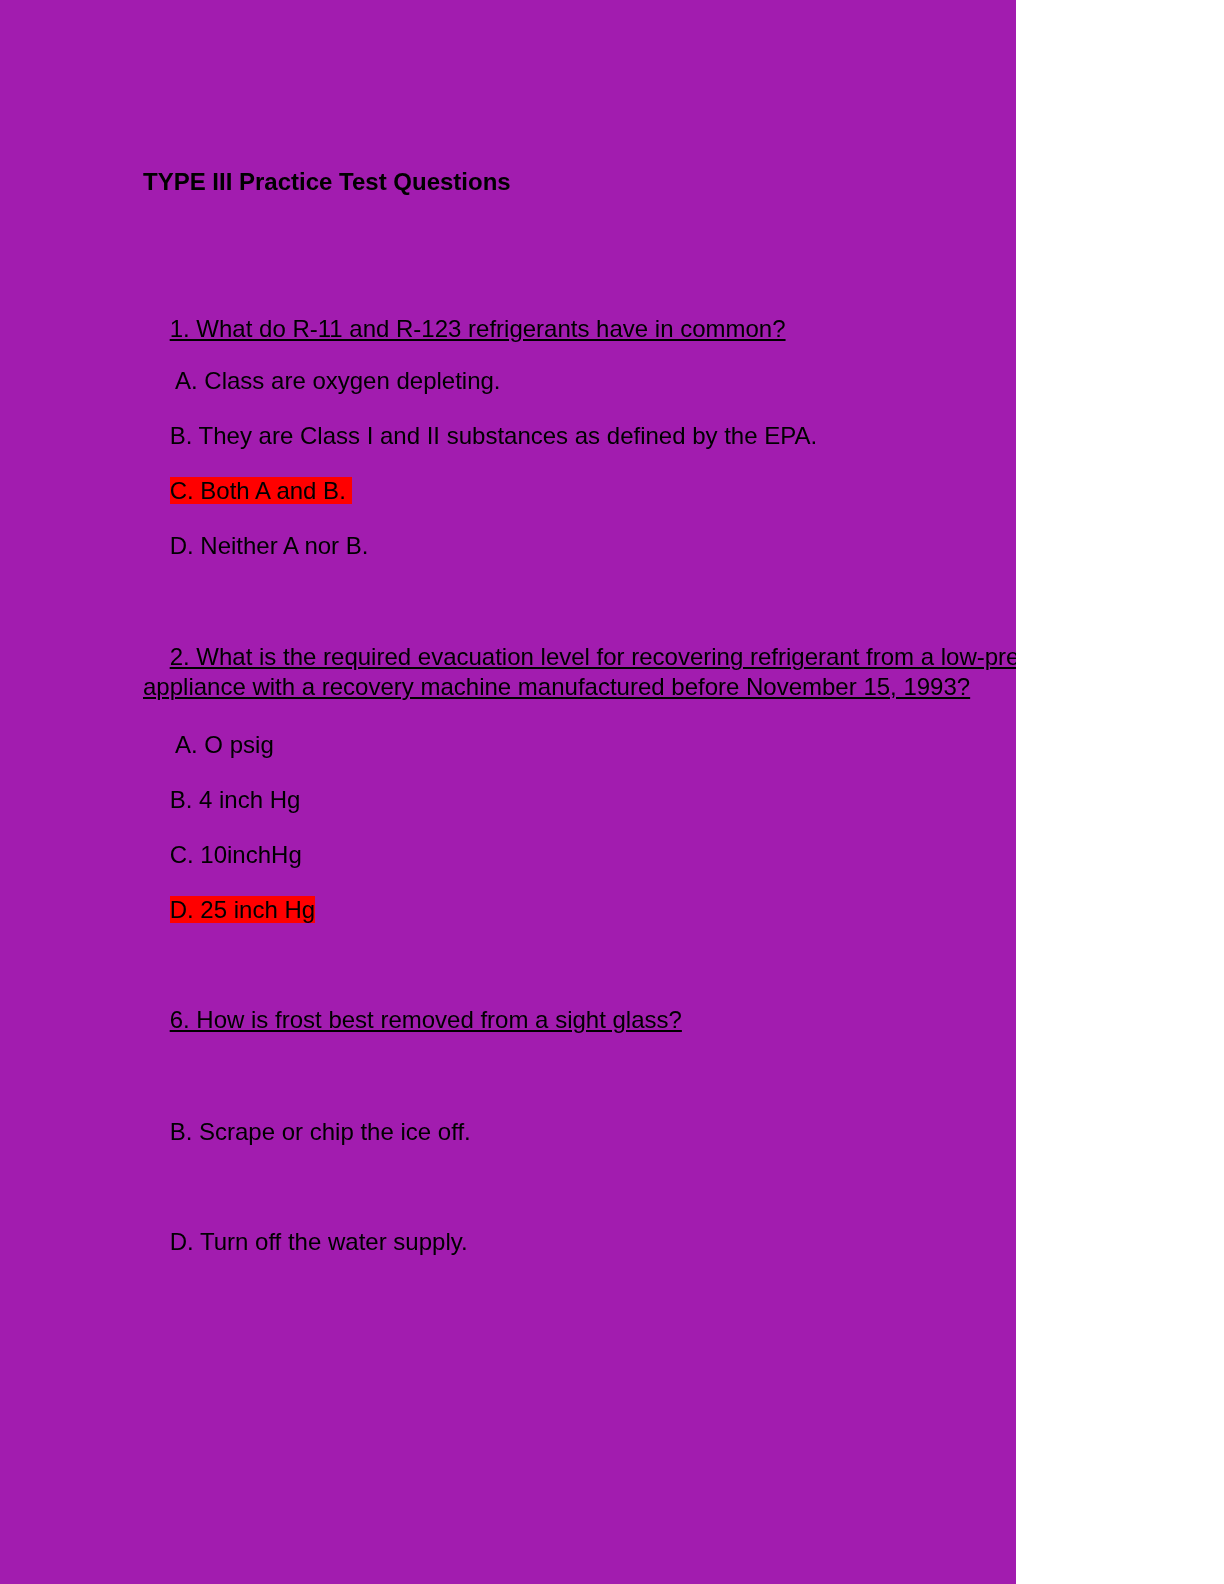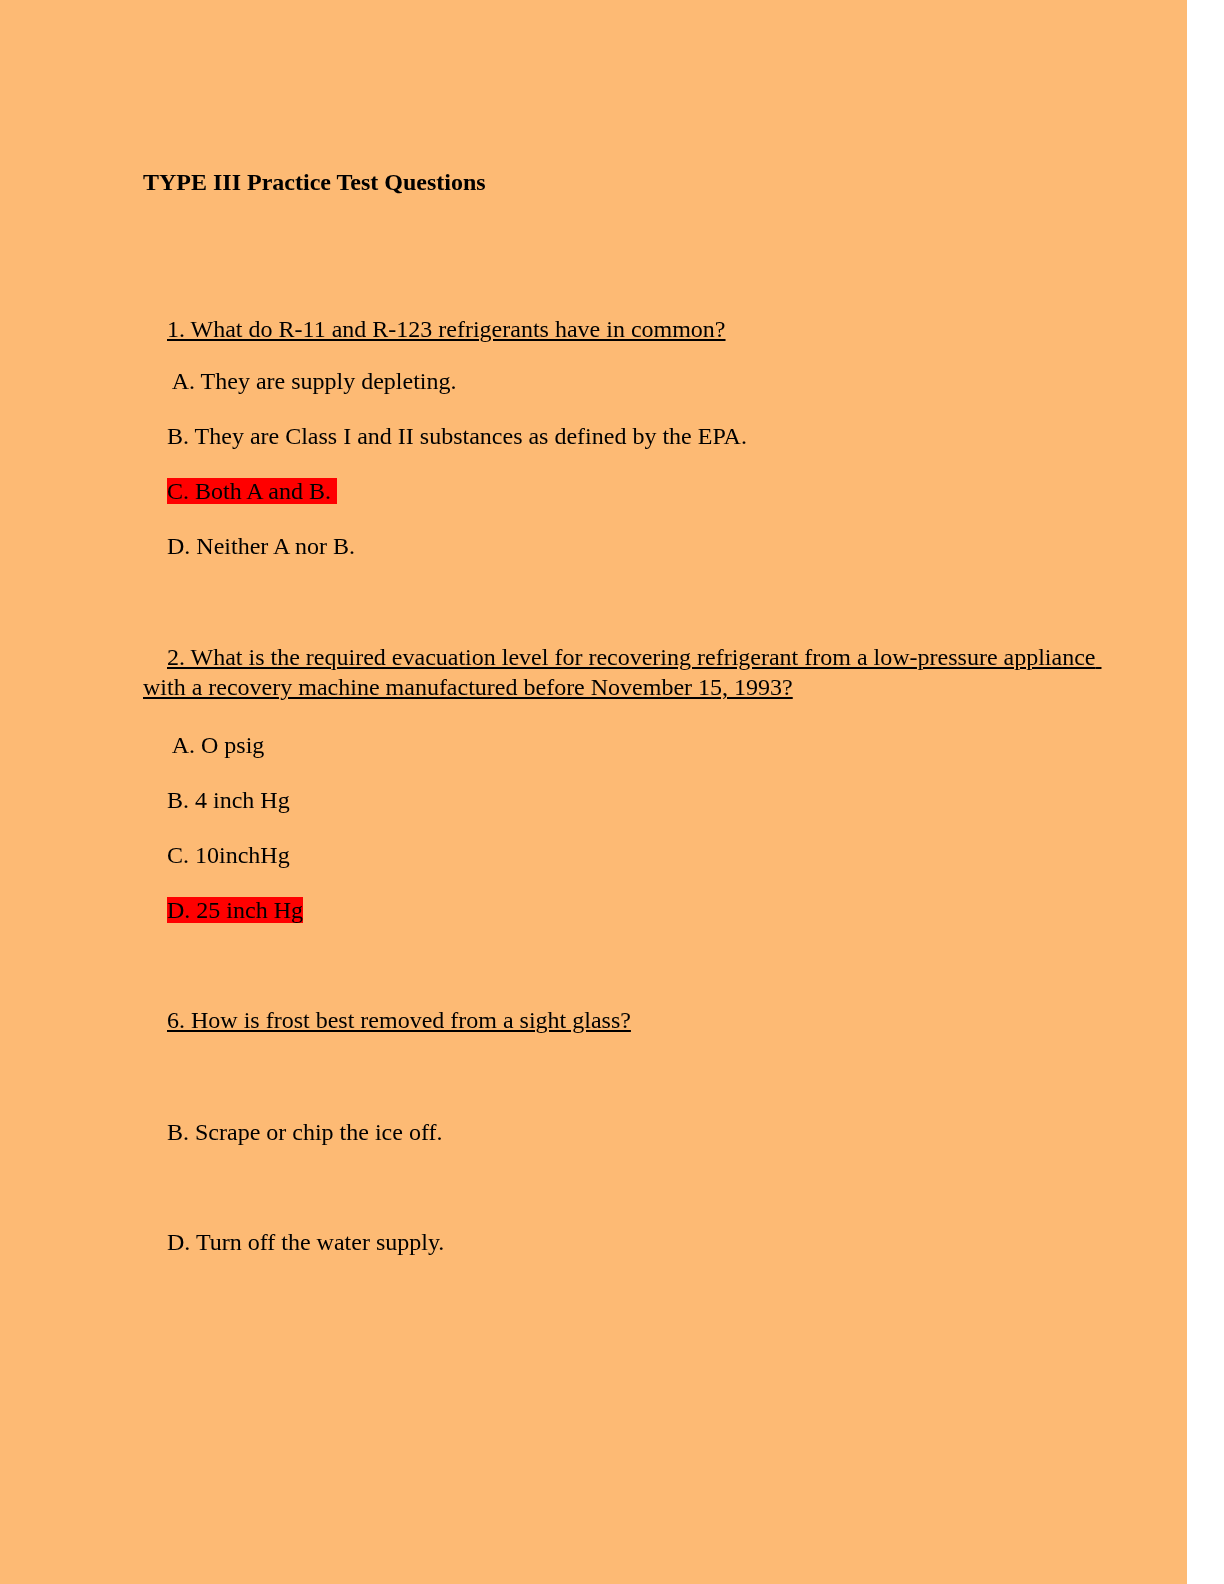--- a/index.html
+++ b/index.html
@@ -9,10 +9,10 @@
   }
   .page {
     position: relative;
-    width: 1187px;
+    width: 1016px;
     height: 1584px;
-    background: #fdba74;
-    font-family: Liberation Serif, serif;
+    background: #a21caf;
+    font-family: Liberation Sans, sans-serif;
     color: #000000;
     overflow: hidden;
   }

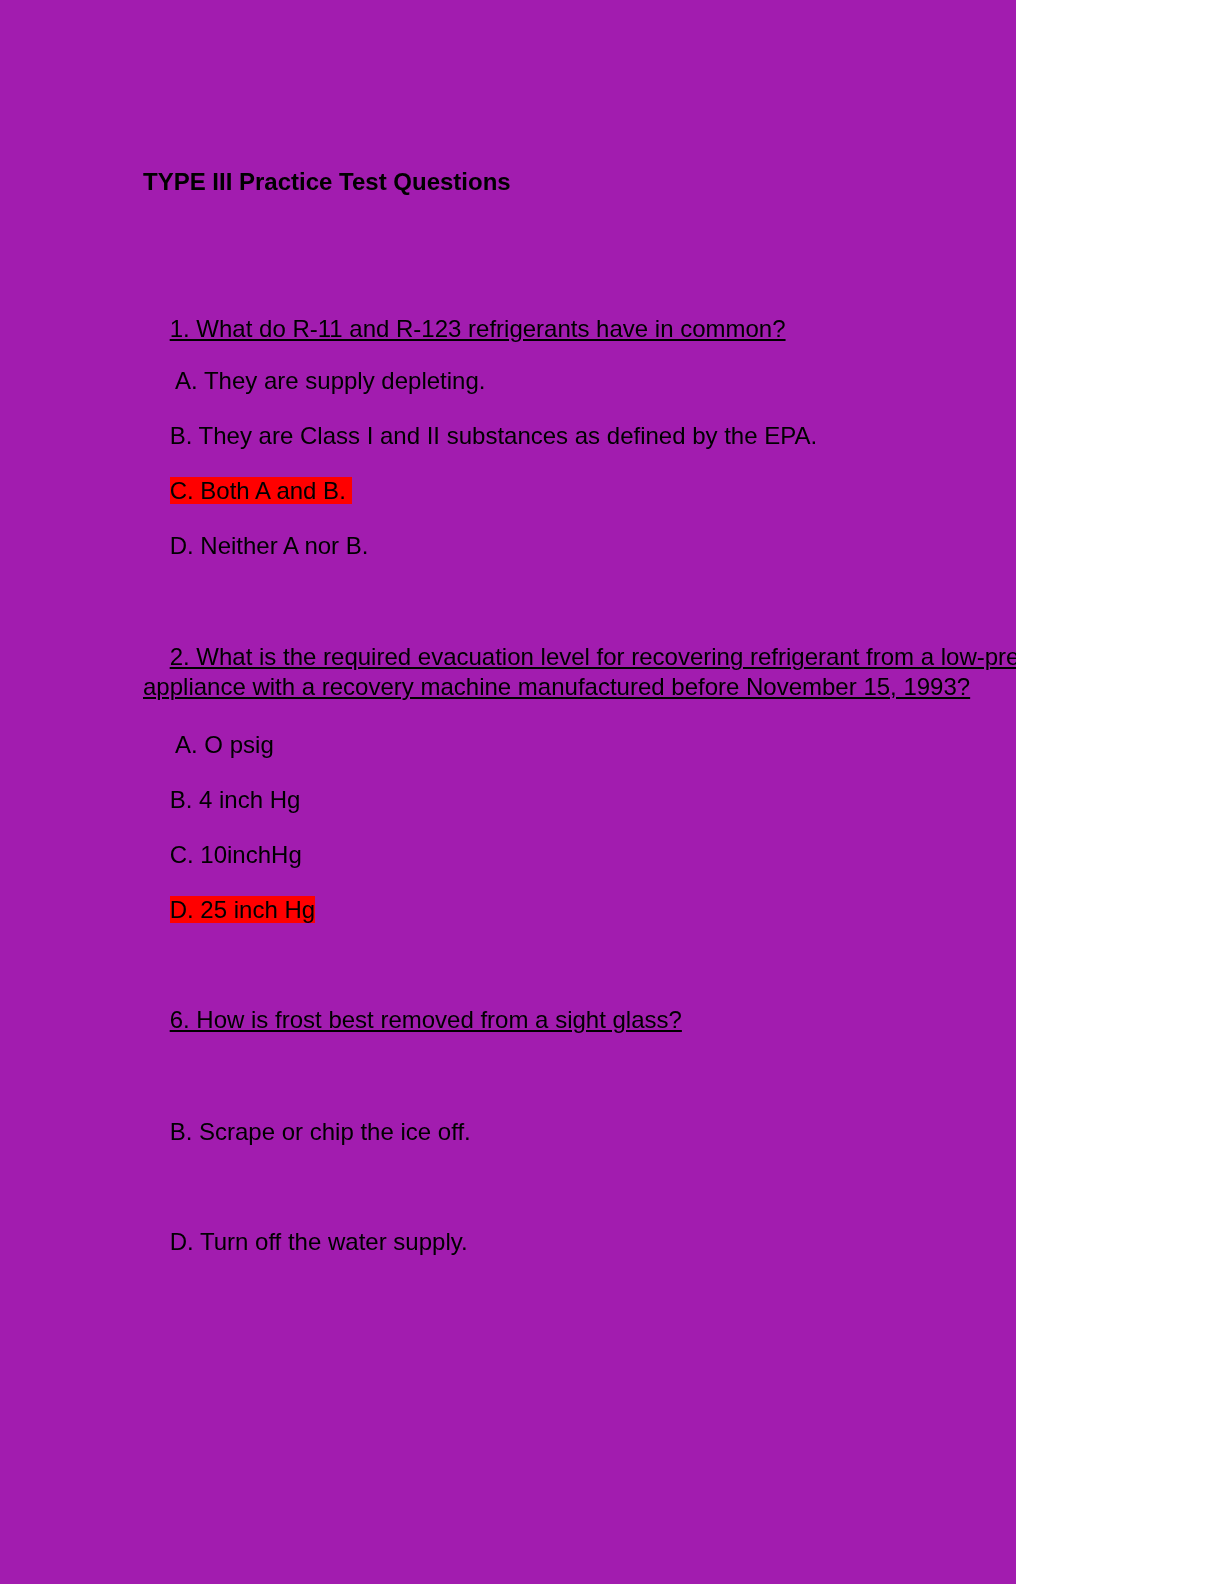--- a/index.html
+++ b/index.html
@@ -51,7 +51,7 @@
     <span>1. What do R-11 and R-123 refrigerants have in common?</span>
   </p>
   <p class="line opt" style="top:336px">
-    <span> A. They are supply depleting.</span>
+    <span> A. Class are oxygen depleting.</span>
   </p>
   <p class="line opt" style="top:391px">
     <span>B. They are Class I and II substances as defined by the EPA.</span>

